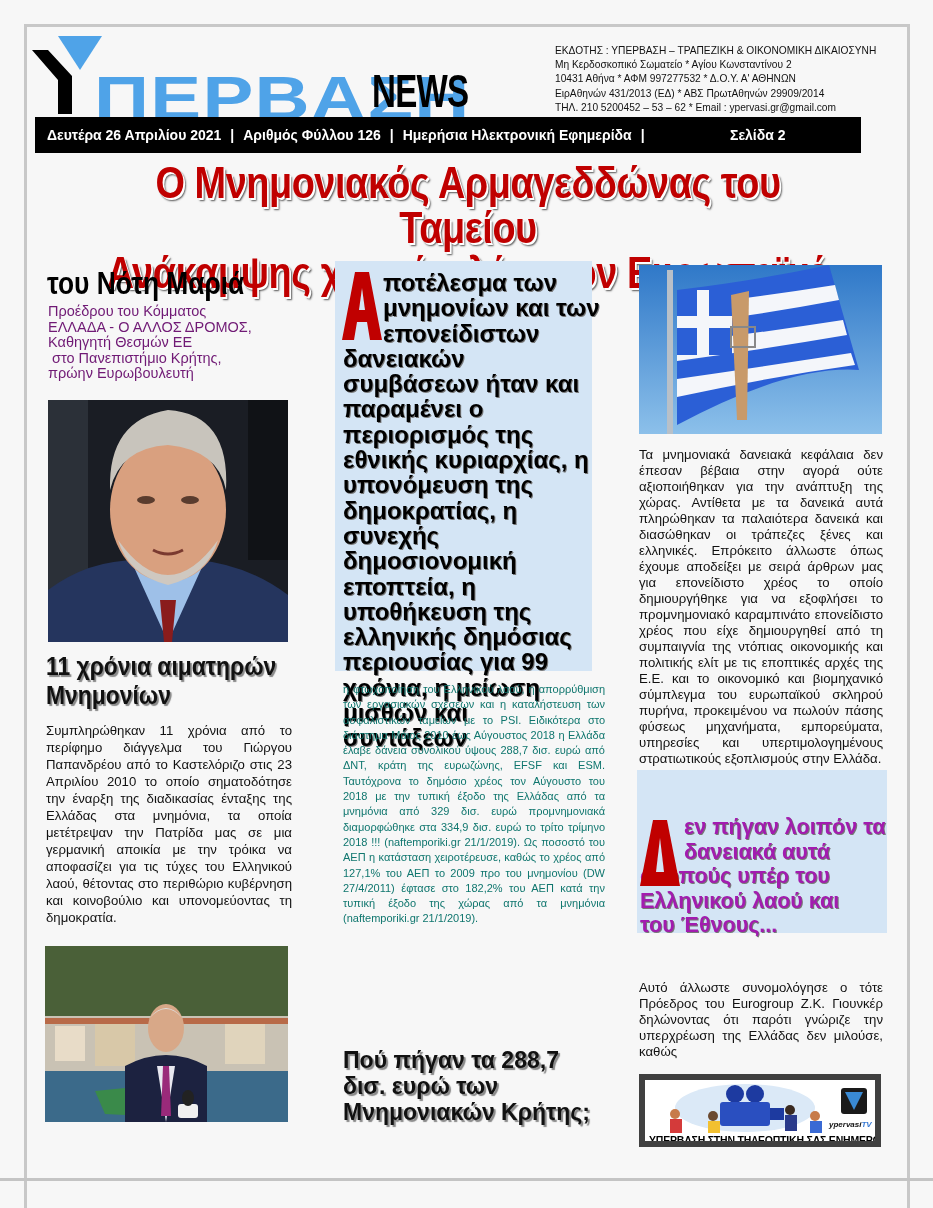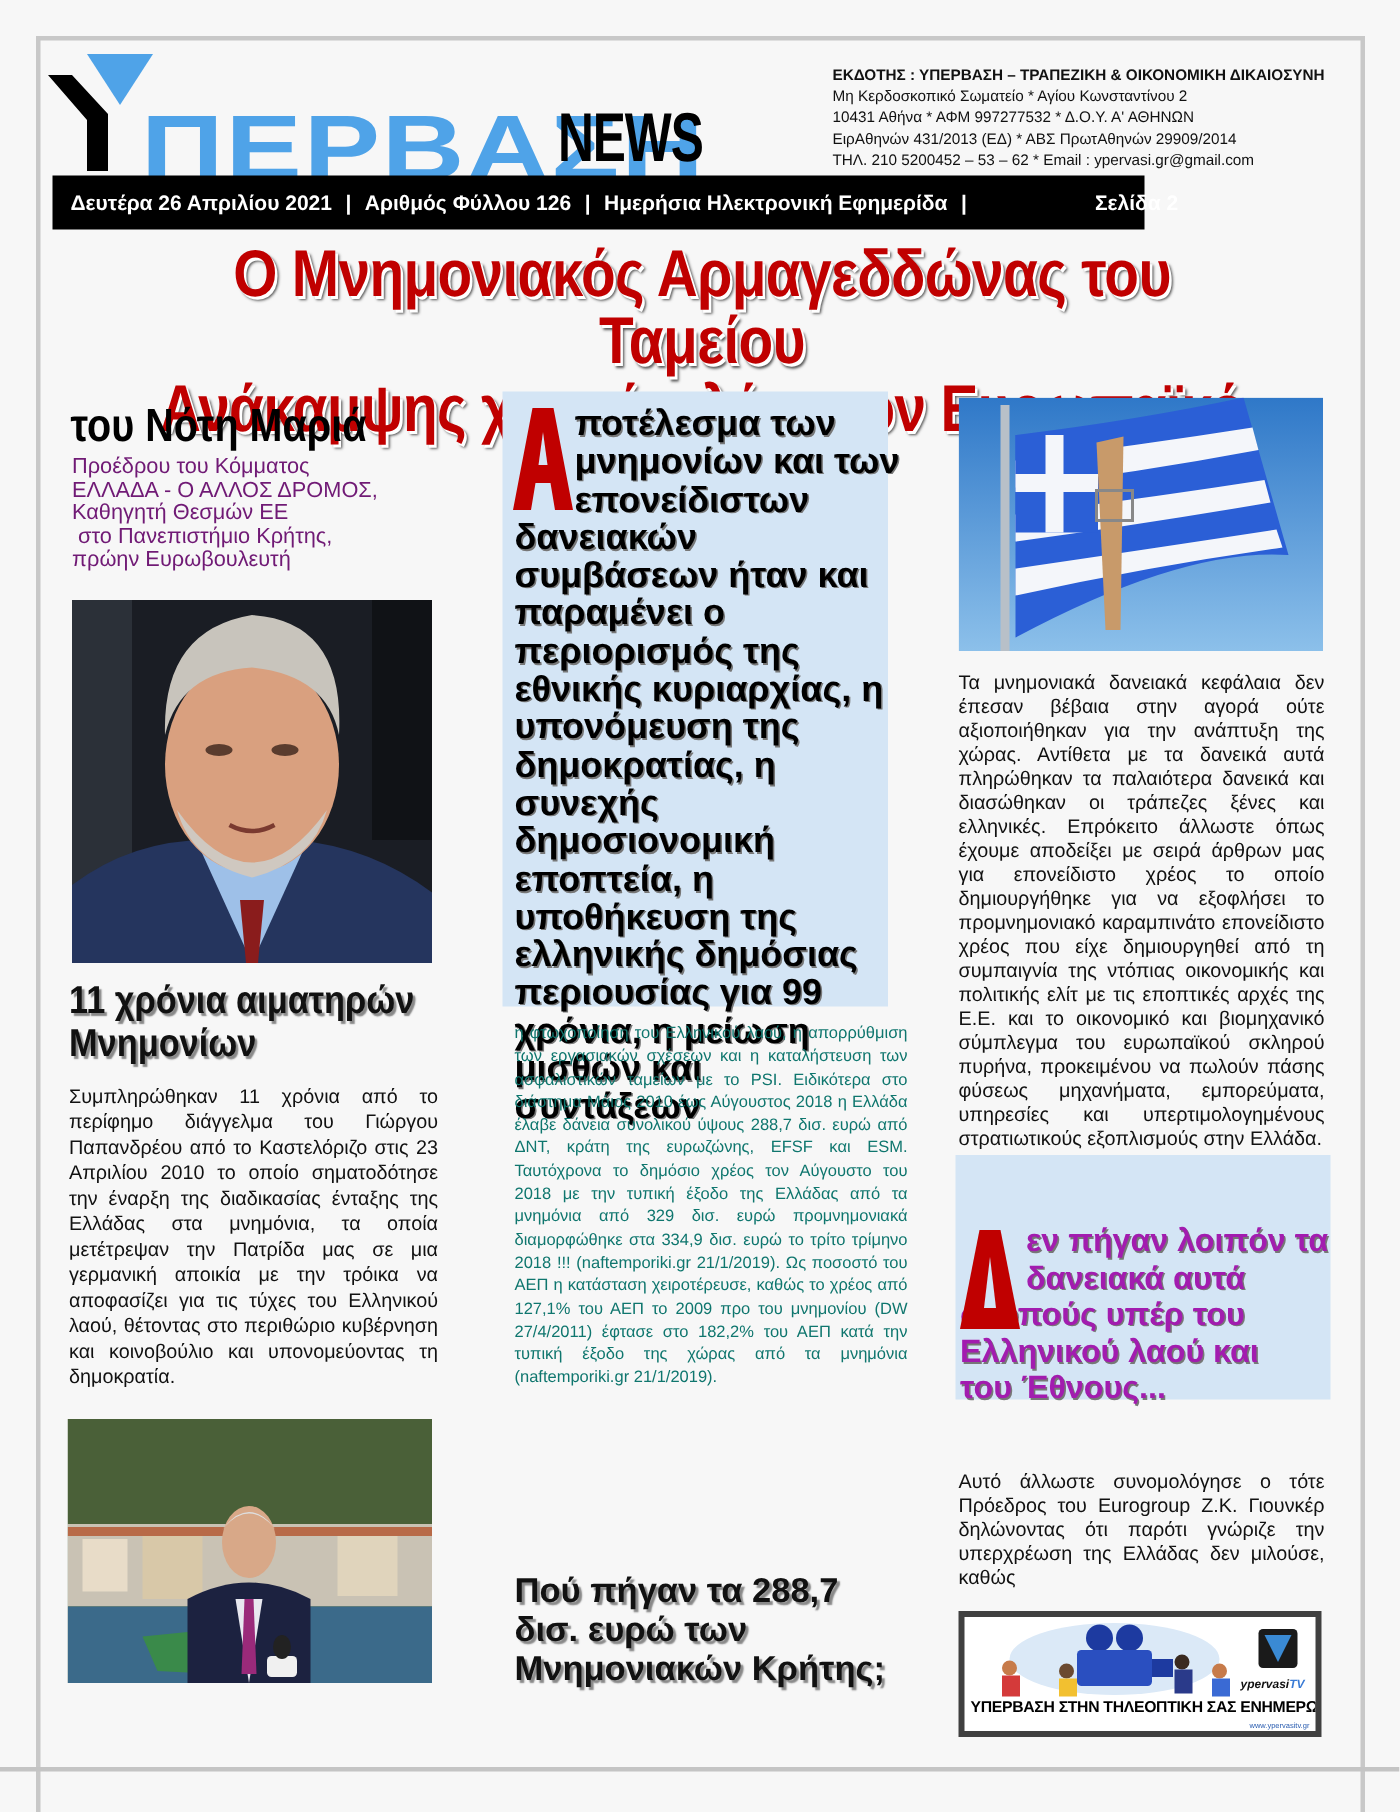--- a/index.html
+++ b/index.html
@@ -92,7 +92,7 @@
 </div>
 
 <div class="publisher">
-  <div style="font-weight:bold">ΕΚΔΟΤΗΣ : ΥΠΕΡΒΑΣΗ – ΤΡΑΠΕΖΙΚΗ &amp; ΟΙΚΟΝΟΜΙΚΗ ΔΙΚΑΙΟΣΥΝΗ</div>
+  <div style="font-weight:normal">ΕΚΔΟΤΗΣ : ΥΠΕΡΒΑΣΗ – ΤΡΑΠΕΖΙΚΗ &amp; ΟΙΚΟΝΟΜΙΚΗ ΔΙΚΑΙΟΣΥΝΗ</div>
   <div>Μη Κερδοσκοπικό Σωματείο * Αγίου Κωνσταντίνου 2</div>
   <div>10431 Αθήνα * ΑΦΜ 997277532 * Δ.Ο.Υ. Α' ΑΘΗΝΩΝ</div>
   <div>ΕιρΑθηνών 431/2013 (ΕΔ) * ΑΒΣ ΠρωτΑθηνών 29909/2014</div>

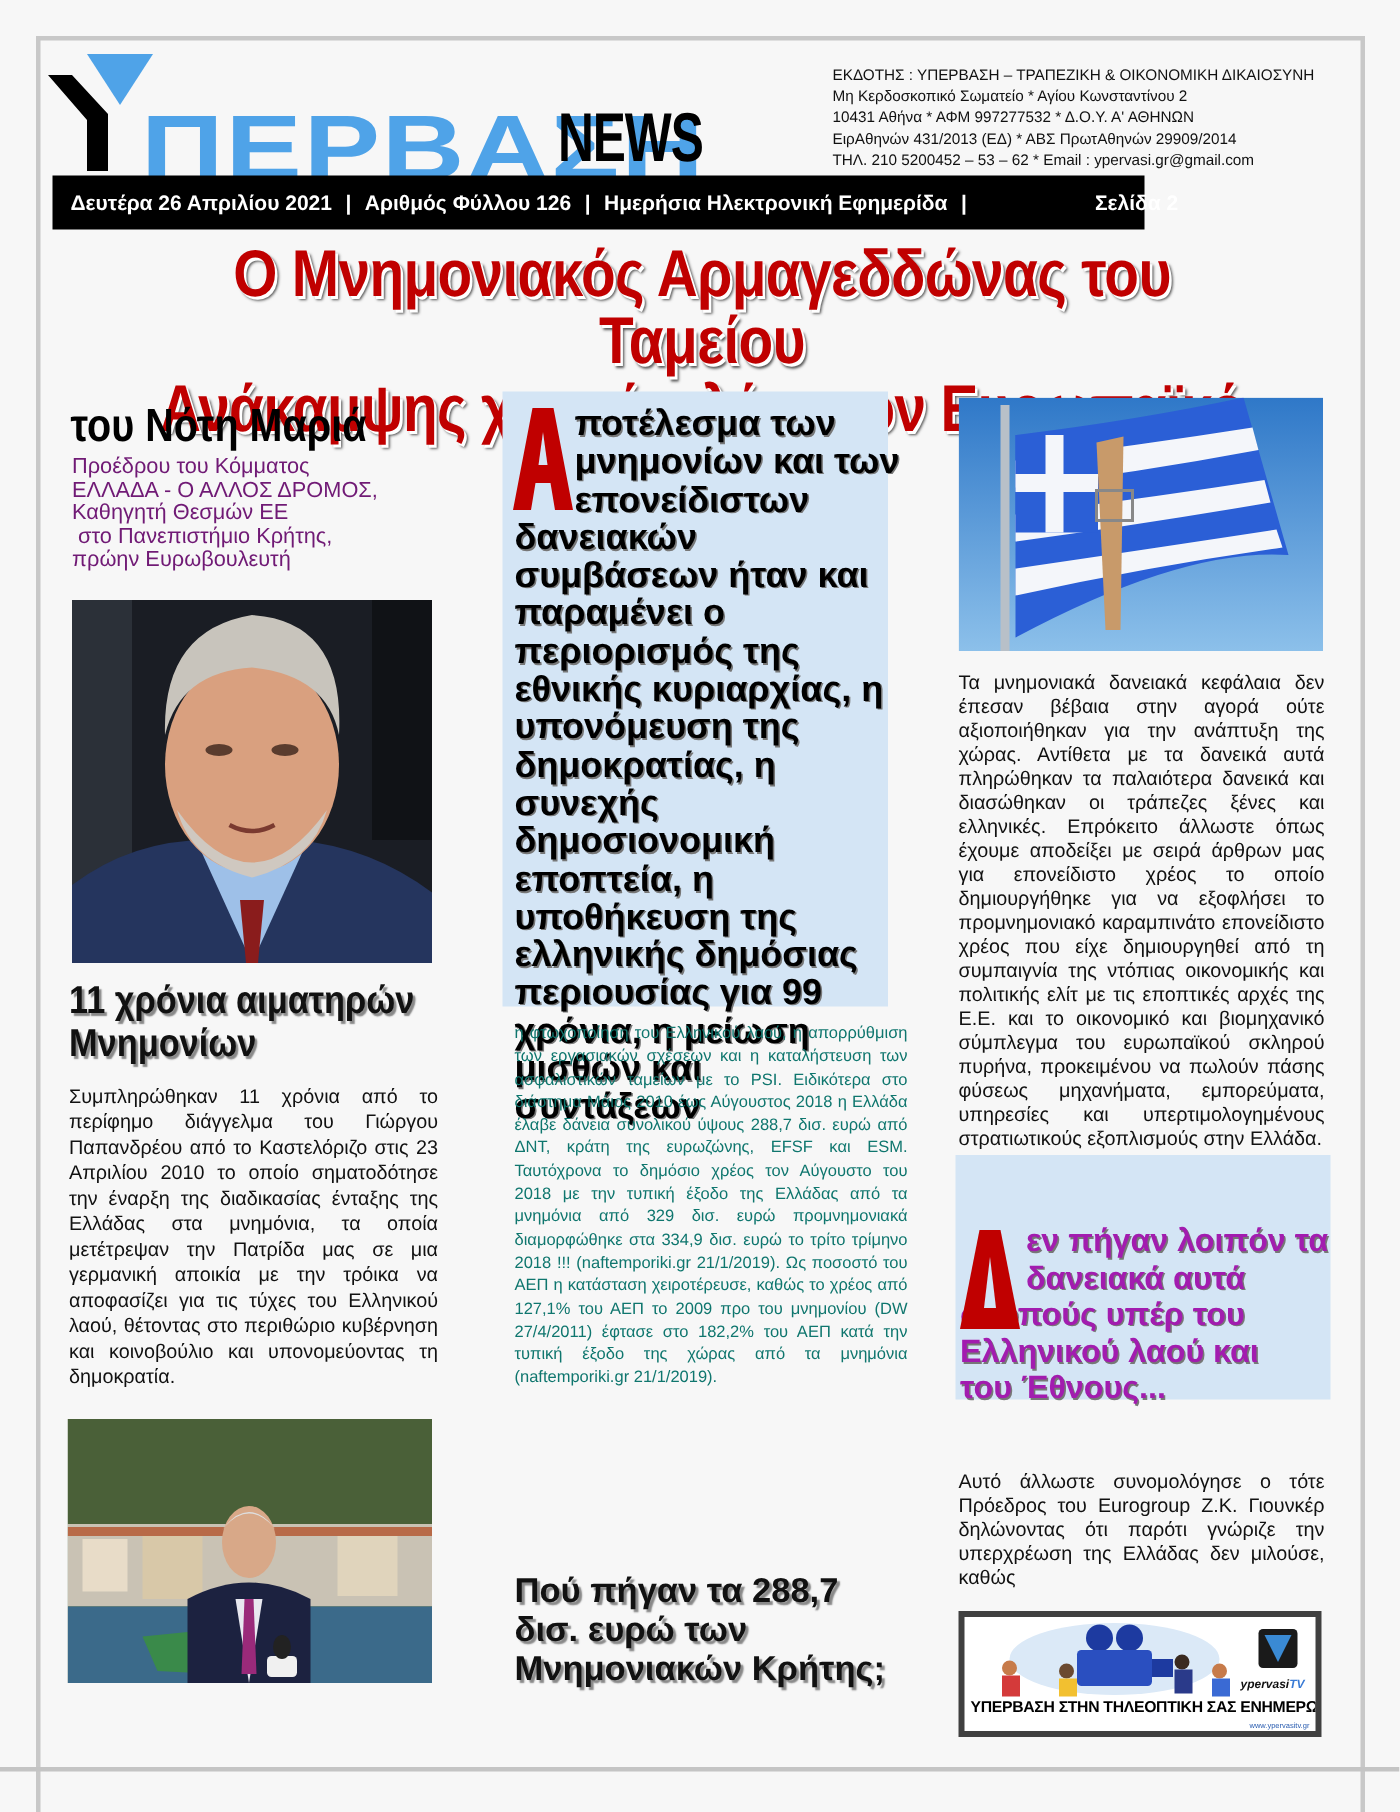--- a/index.html
+++ b/index.html
@@ -24,7 +24,7 @@
     .publisher div { white-space: nowrap; }
 
     .infobar {
-      position: absolute; left: 35px; top: 117px; width: 728px; height: 36px; background: #000;
+      position: absolute; left: 35px; top: 117px; width: 826px; height: 36px; background: #000;
       color: #fff; font-weight: bold; font-size: 14px; display: flex; align-items: center; padding-left: 12px; white-space: nowrap;
     }
     .infobar .sep { margin: 0 9px; }

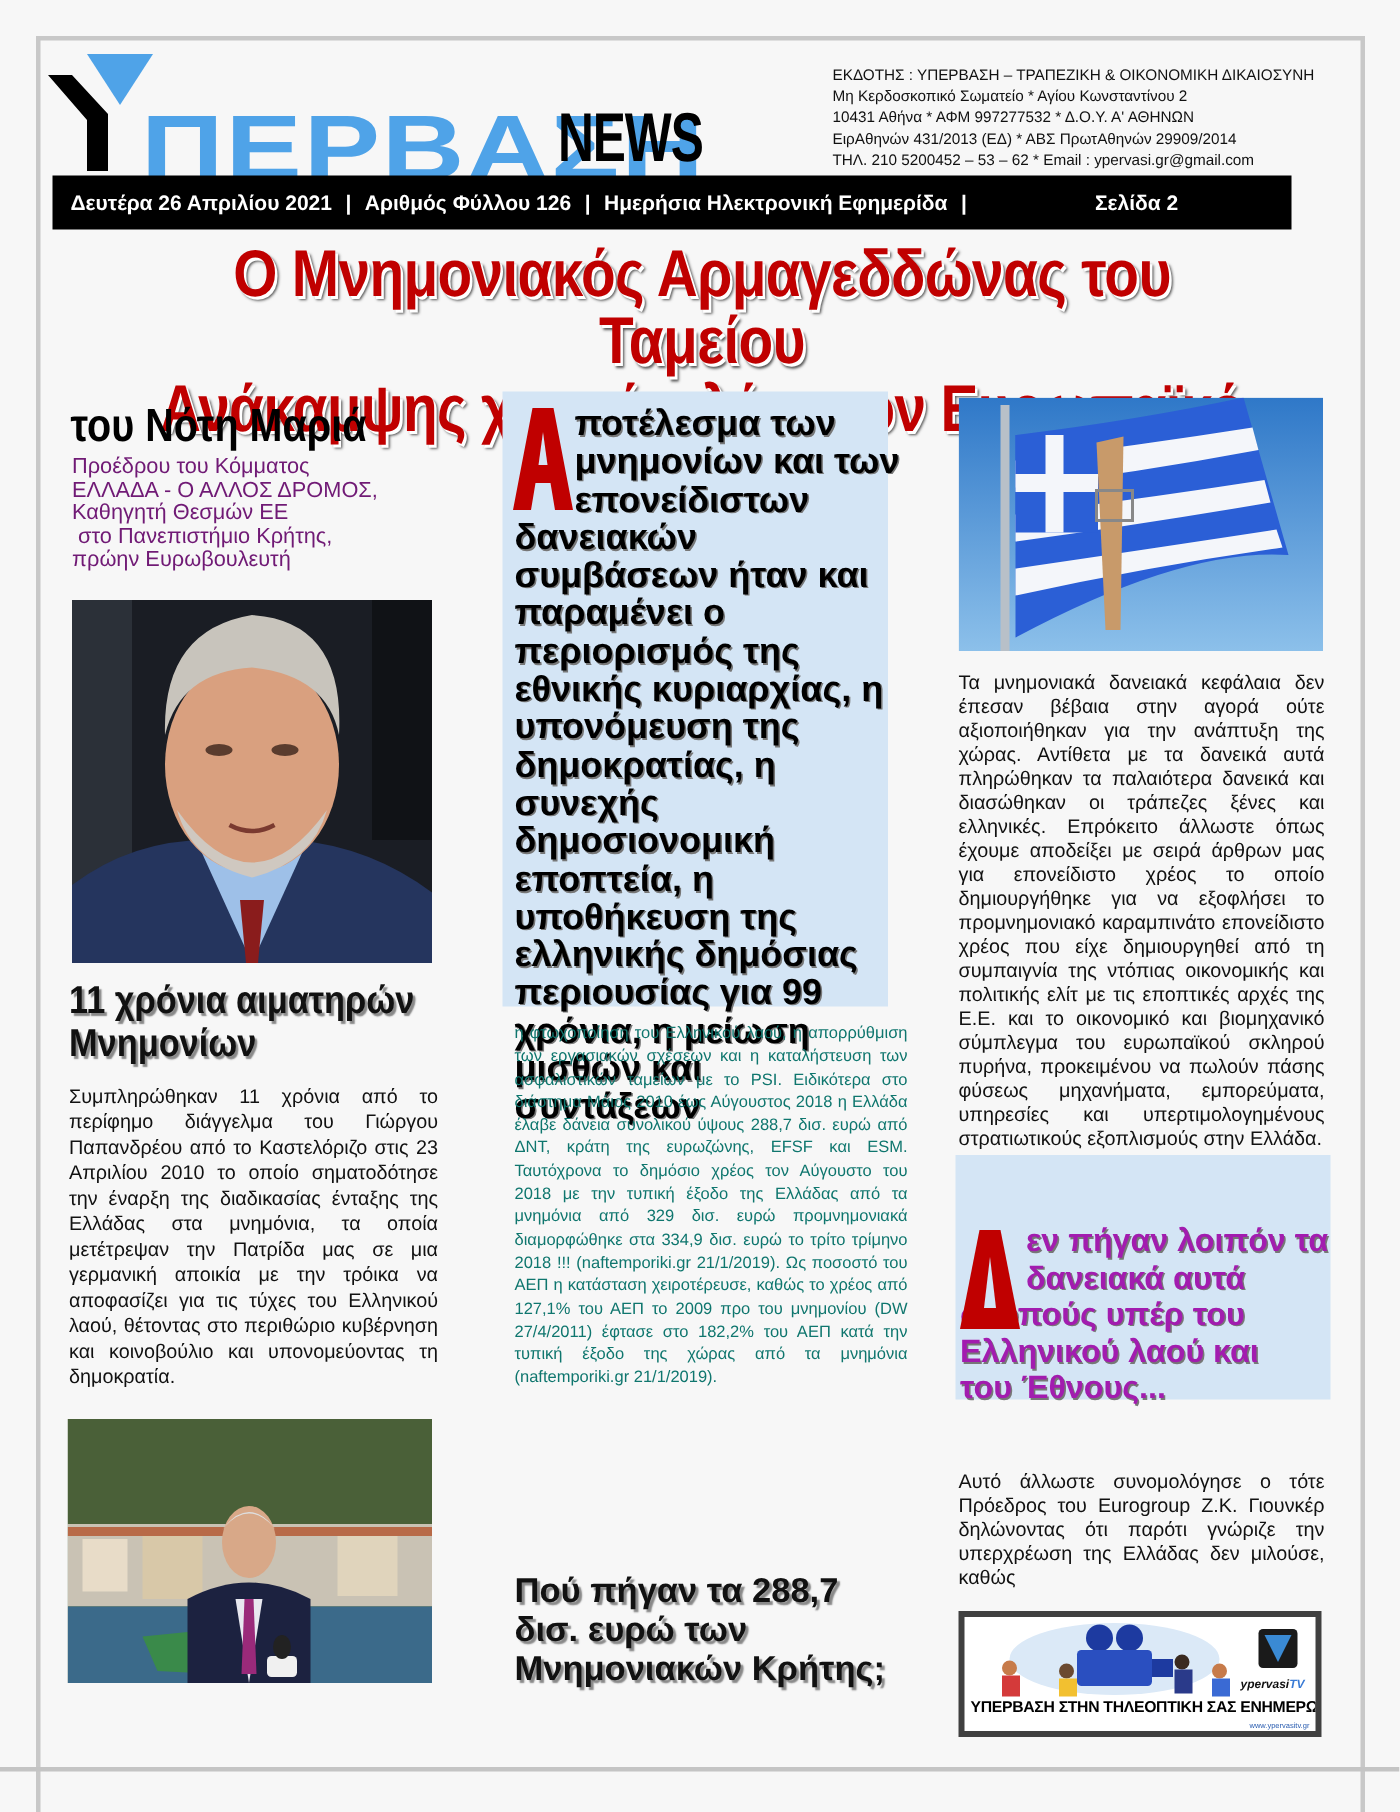--- a/index.html
+++ b/index.html
@@ -66,7 +66,7 @@
     .right-sub { position: absolute; left: 640px; top: 815px; width: 250px; font-family: "Liberation Sans Narrow", "Liberation Sans", sans-serif; font-weight: bold; font-size: 21.5px; line-height: 24.5px; color: #a21caf; text-shadow: 1px 1px 0 #777; }
     .right-sub .ind { padding-left: 44px; white-space: nowrap; }
     .right-body2 { position: absolute; left: 639px; top: 980px; width: 244px; font-size: 13.2px; line-height: 16px; text-align: justify; color: #111; }
-    .tv-banner { position: absolute; left: 639px; top: 1074px; width: 242px; height: 84px; background: #fff; border: 4px solid #404040; overflow: hidden; }
+    .tv-banner { position: absolute; left: 639px; top: 1074px; width: 242px; height: 73px; background: #fff; border: 6px solid #404040; overflow: hidden; }
     .tv-banner .cap { position: absolute; left: 4px; top: 54px; width: 230px; font-family: "Liberation Sans Narrow", "Liberation Sans", sans-serif; font-weight: bold; font-size: 10.5px; color: #000; white-space: nowrap; letter-spacing: -0.2px; }
     .tv-banner .url { position: absolute; left: 190px; top: 70px; font-size: 5px; color: #2a5db0; }
     .tv-banner .brand { position: absolute; left: 184px; top: 40px; font-size: 8px; font-weight: bold; font-style: italic; color: #111; }

